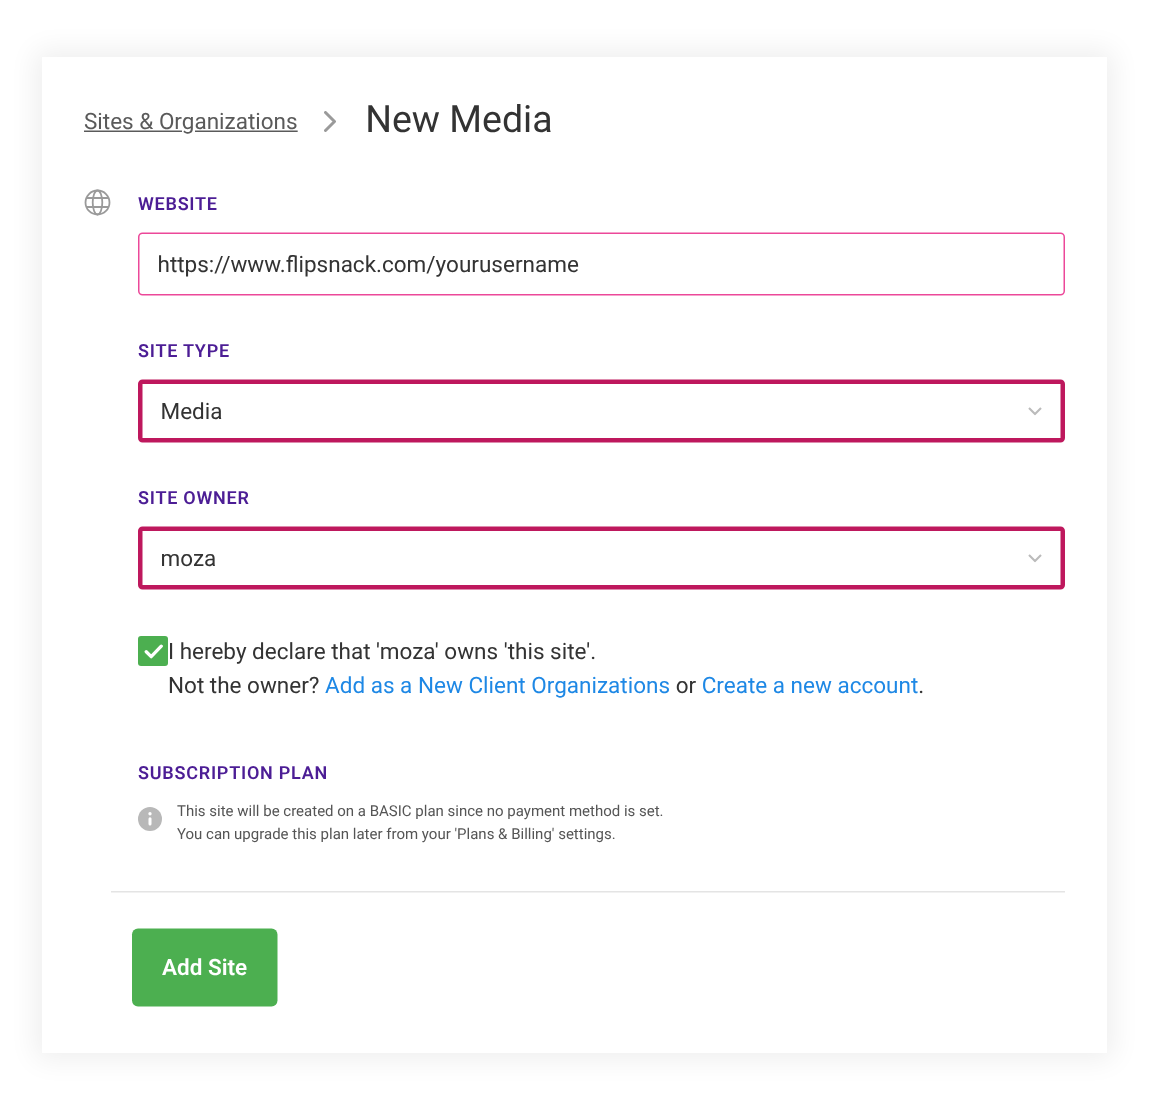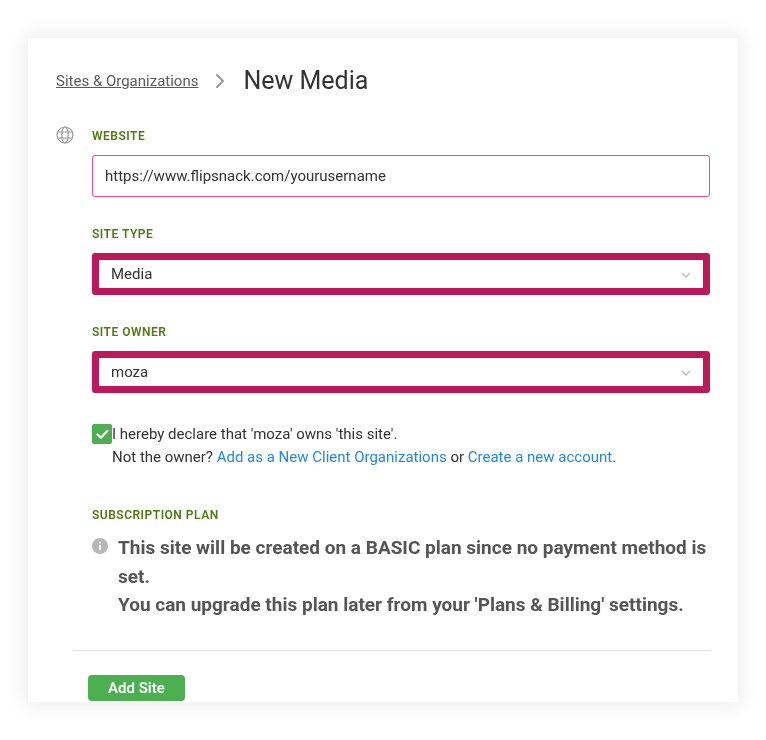--- a/index.html
+++ b/index.html
@@ -56,7 +56,7 @@
       font-size: 12px;
       font-weight: 600;
       letter-spacing: 0.5px;
-      color: #4d7c0f;
+      color: #4c1d95;
       margin-bottom: 12px;
     }
     .input {

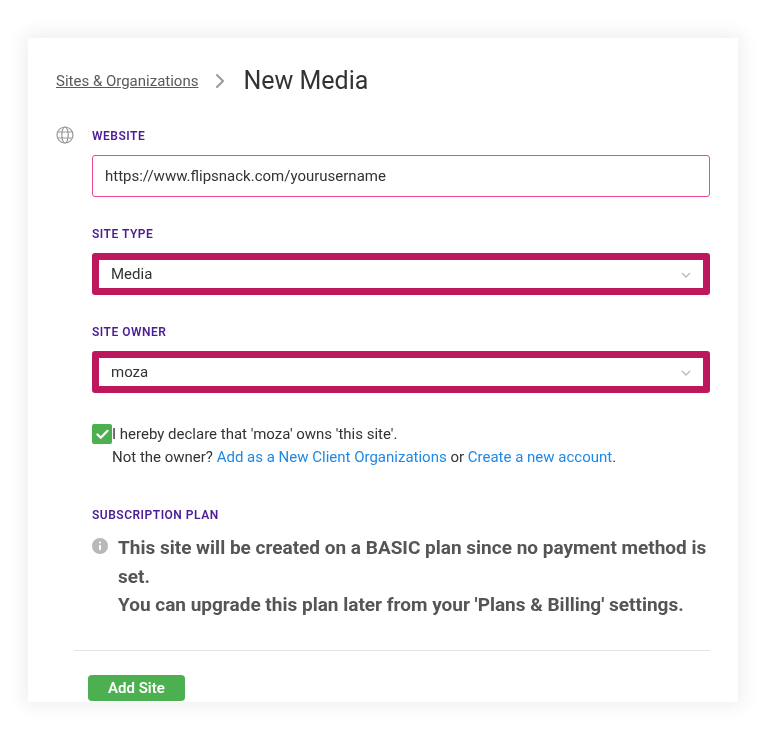--- a/index.html
+++ b/index.html
@@ -73,7 +73,7 @@
     .select {
       width: 100%;
       height: 42px;
-      border: 7px solid #be185d;
+      border: 3px solid #be185d;
       border-radius: 3px;
       padding: 0 12px;
       font-size: 15px;

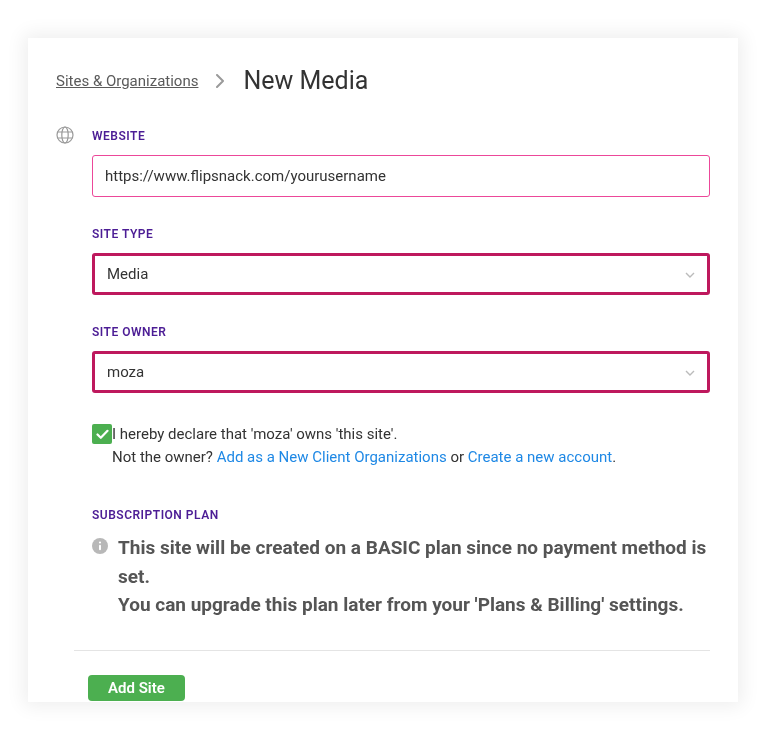--- a/index.html
+++ b/index.html
@@ -125,11 +125,10 @@
       color: #b8b8b8;
     }
     .plan-text {
-      font-size: 19px;
+      font-size: 10px;
       color: #555;
       line-height: 1.5;
       padding-left: 26px;
-      font-weight: bold;
     }
     .divider {
       height: 1px;

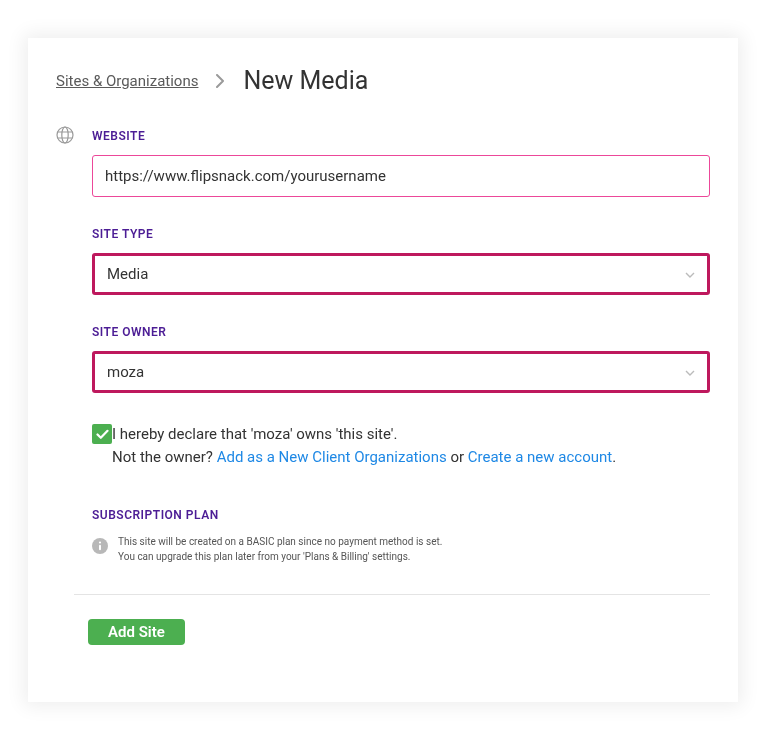--- a/index.html
+++ b/index.html
@@ -143,7 +143,7 @@
       color: #fff;
       border: none;
       border-radius: 4px;
-      padding: 4px 20px;
+      padding: 17px 20px;
       font-size: 15px;
       font-weight: 600;
       cursor: pointer;

